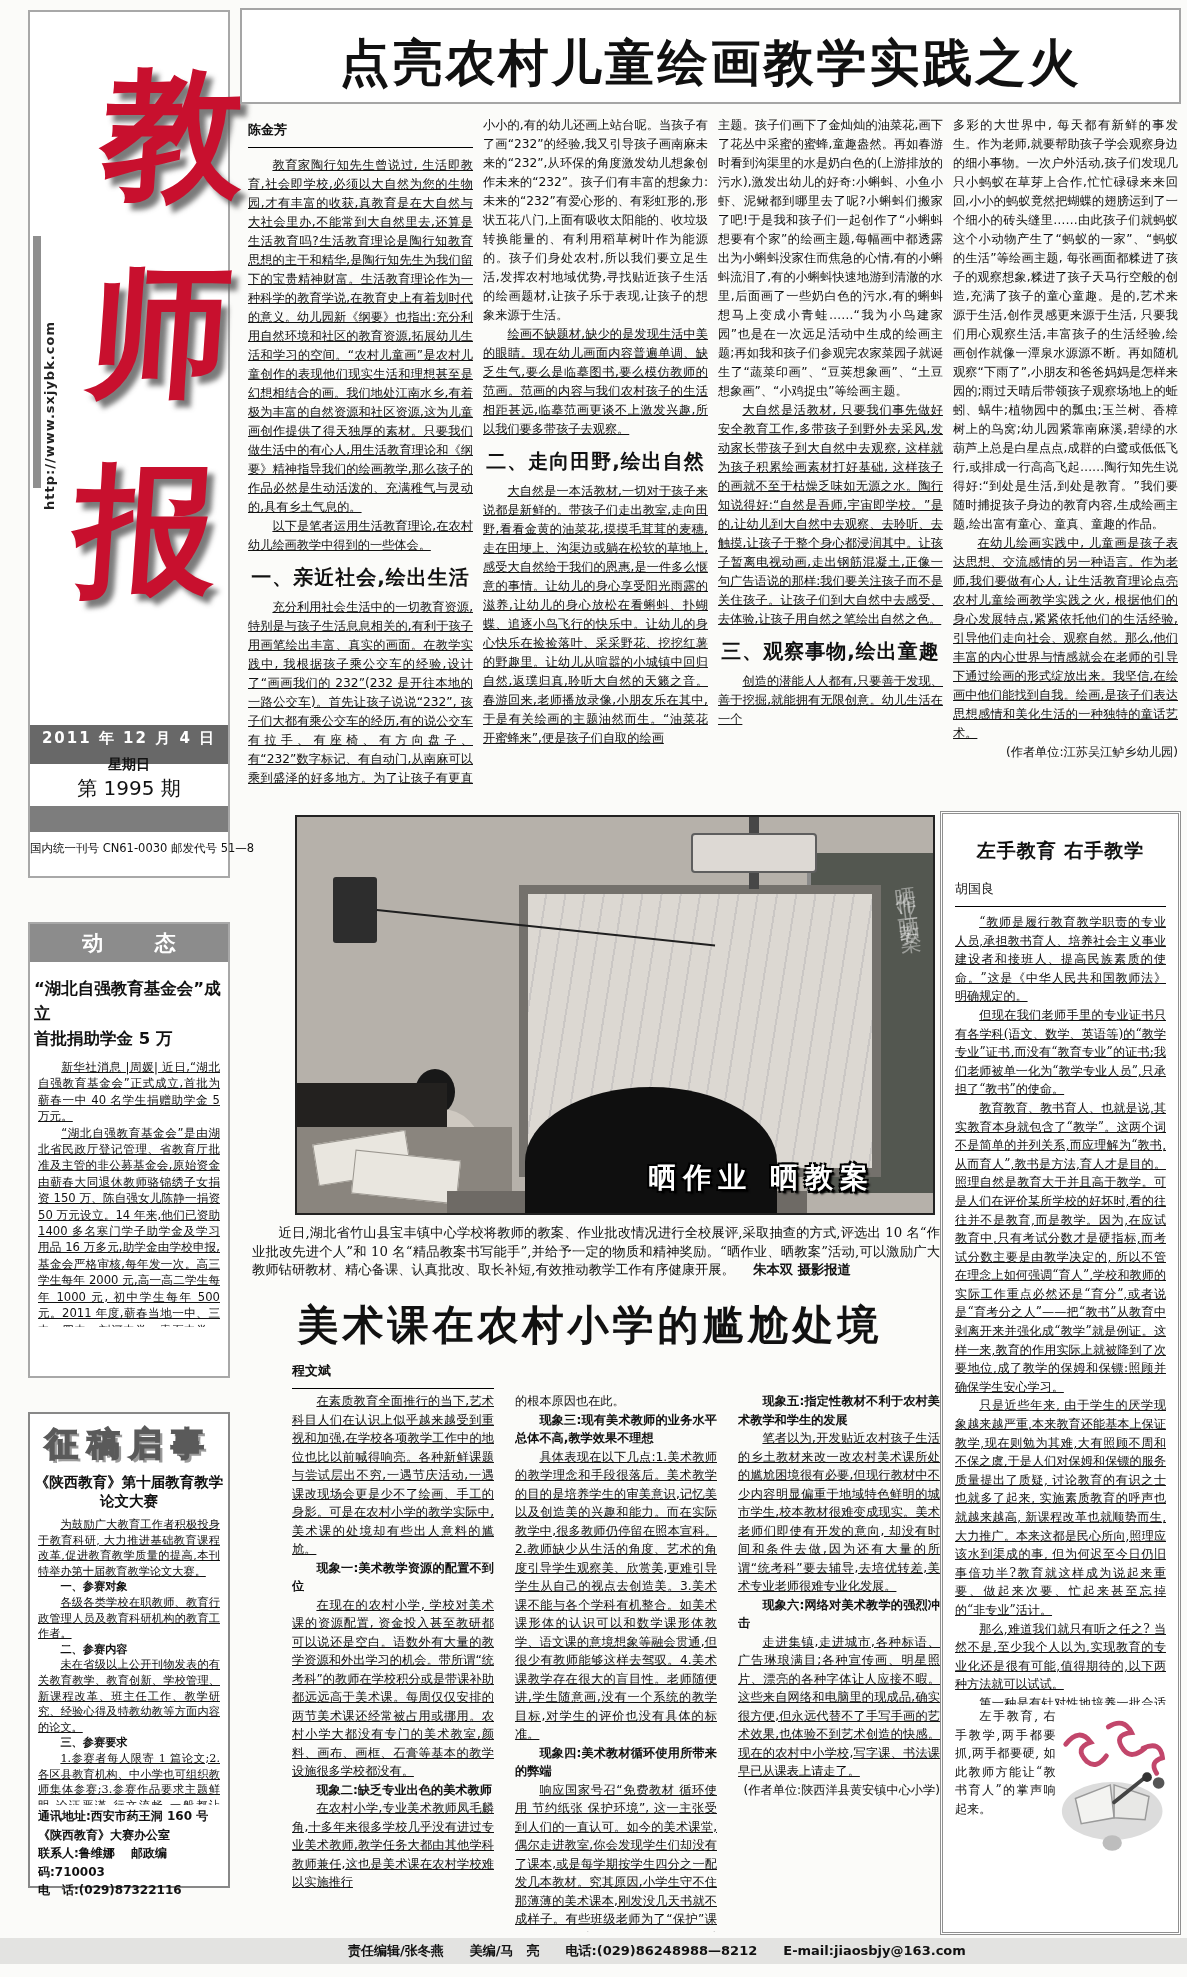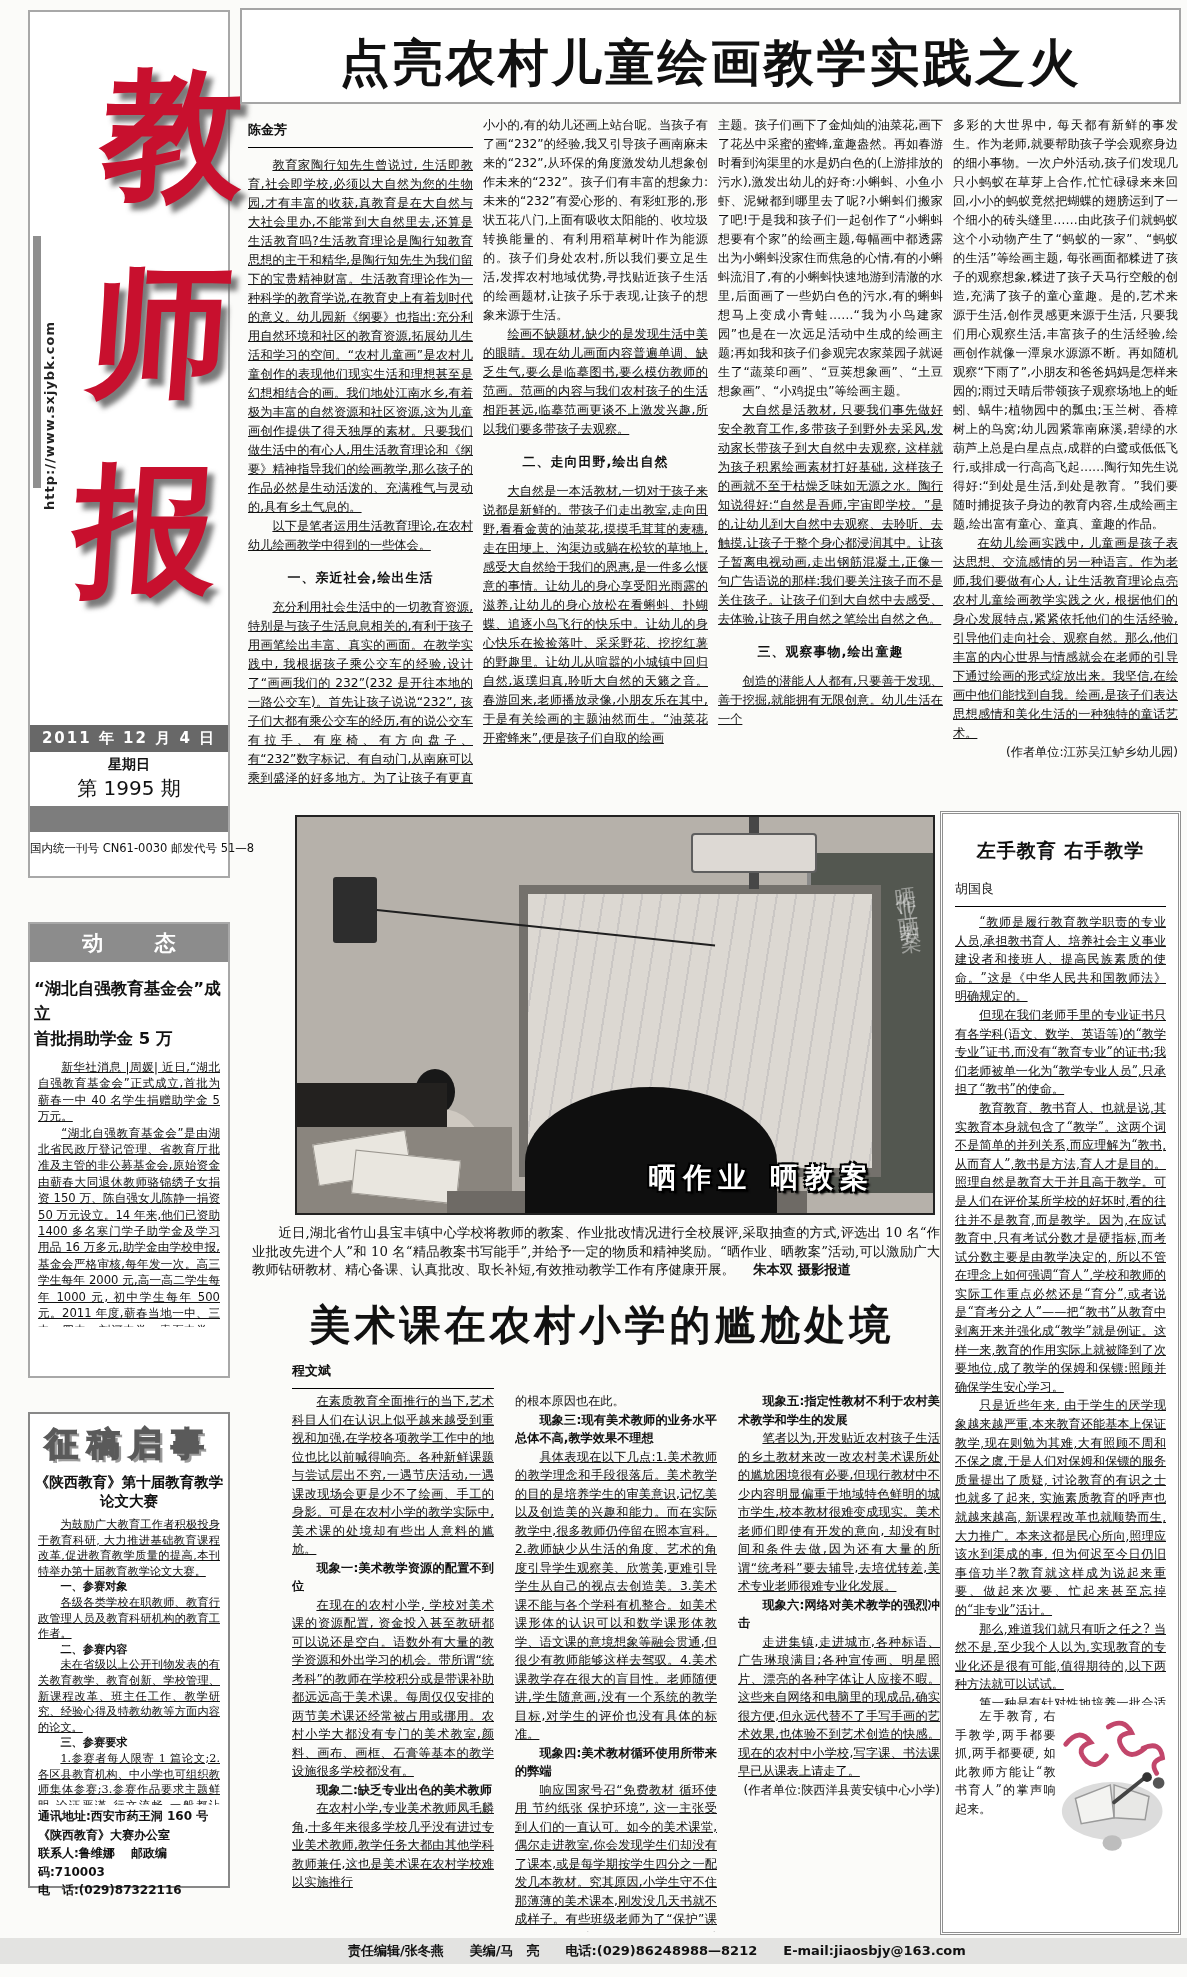--- a/index.html
+++ b/index.html
@@ -53,7 +53,7 @@
   .blk{margin:0;}
   .blk-p{text-indent:2em;text-decoration:underline;}
   .blk-cont{text-indent:0;}
-  .blk-h{font-size:13px;font-weight:bold;text-align:center;text-indent:0;margin:13px 0 11px;letter-spacing:1px;}
+  .blk-h{font-size:20px;font-weight:bold;text-align:center;text-indent:0;margin:13px 0 11px;letter-spacing:1px;}
   .blk-sub{text-indent:2em;font-weight:bold;}
   .blk-attr{text-align:right;text-indent:0;}
 

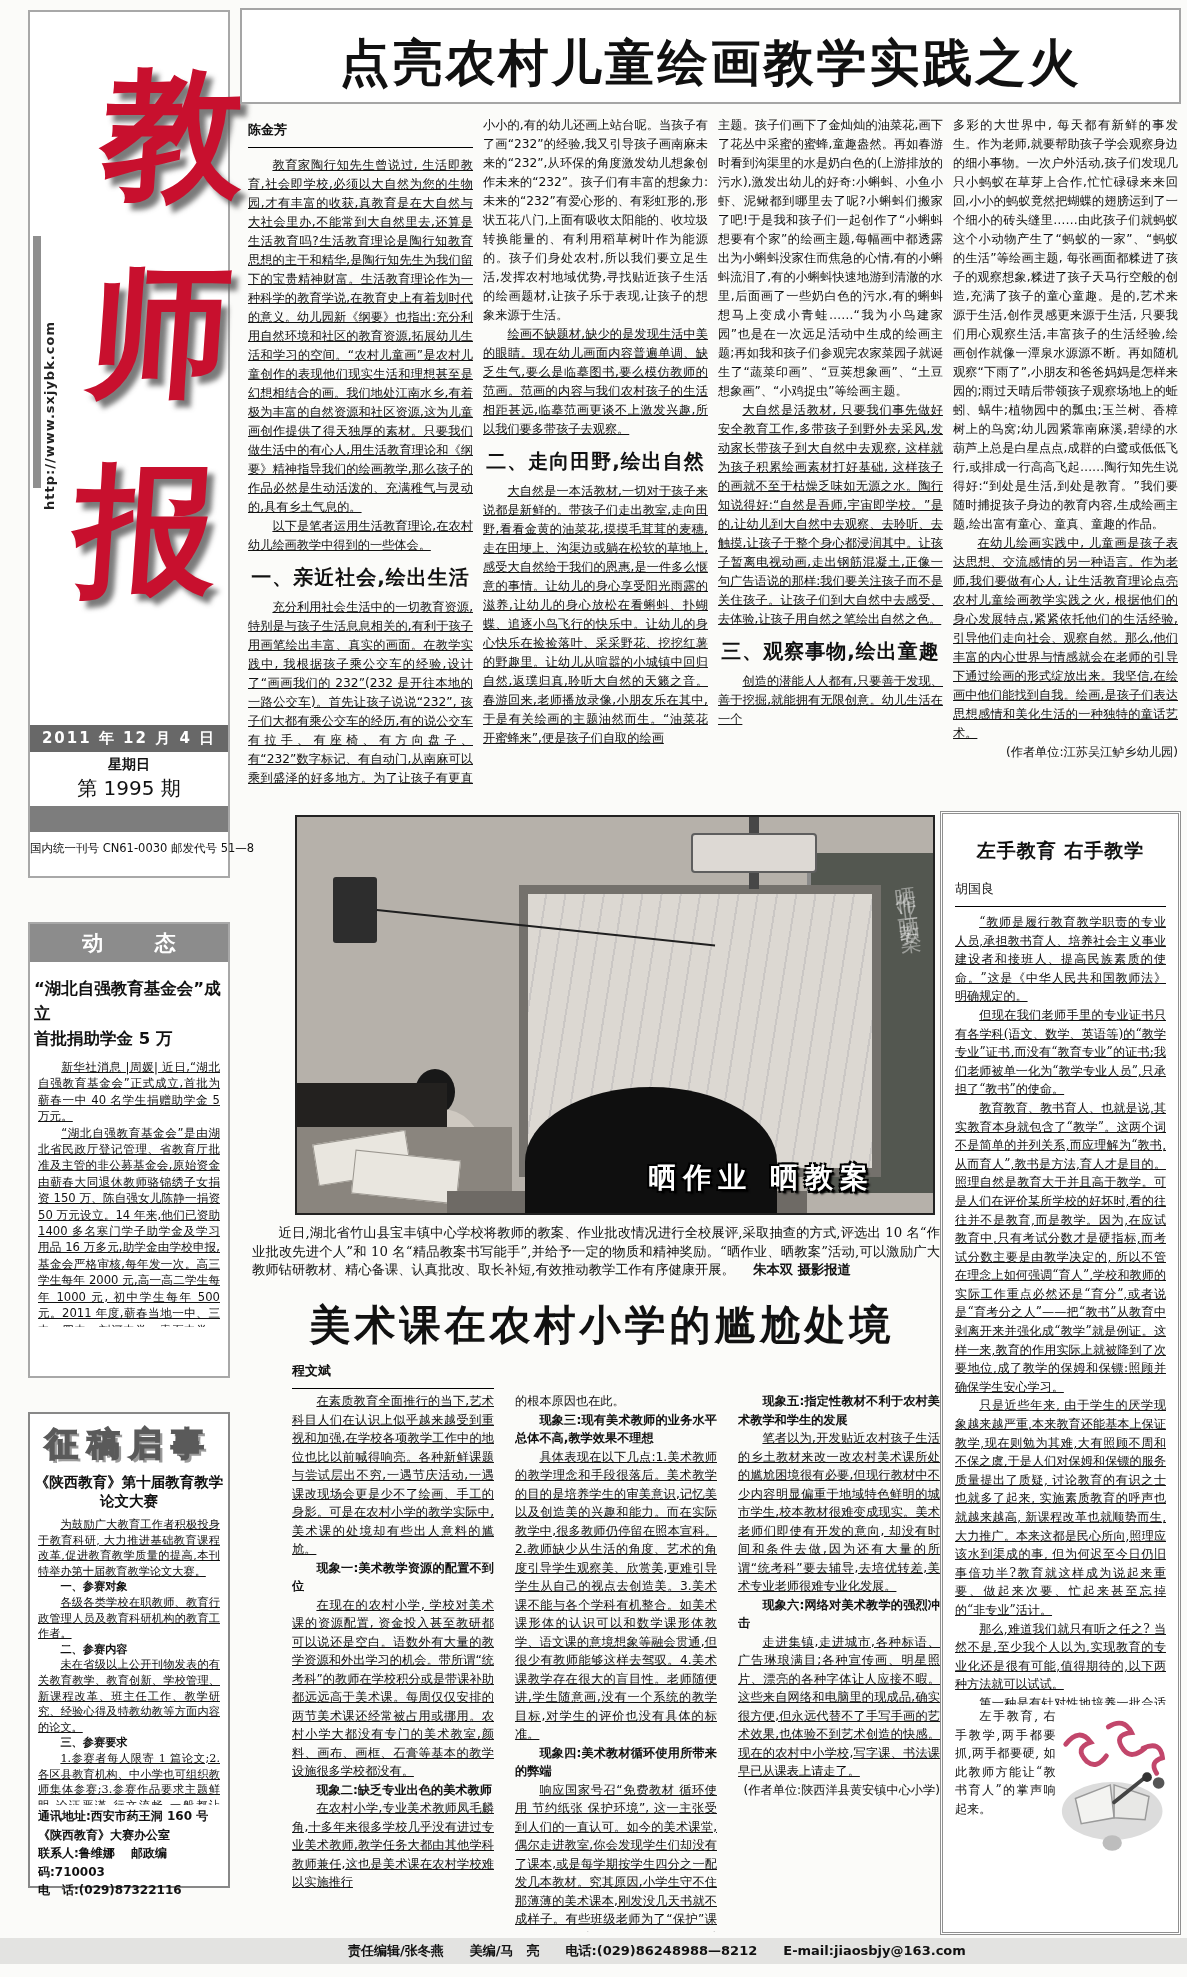--- a/index.html
+++ b/index.html
@@ -16,7 +16,7 @@
   .url-bar{position:absolute;left:3px;top:224px;width:8px;height:252px;background:#8f8f8f;}
   .url-vert{position:absolute;left:12px;top:208px;height:290px;writing-mode:vertical-rl;
       transform:rotate(180deg);font-size:13px;font-weight:bold;letter-spacing:1px;color:#222;}
-  .date-band{position:absolute;left:0;top:713px;width:100%;height:27px;background:#686868;
+  .date-band{position:absolute;left:0;top:713px;width:100%;height:39px;background:#686868;
       color:#fff;font-size:15px;font-weight:bold;text-align:center;line-height:27px;letter-spacing:2px;}
   .weekday{position:absolute;left:0;top:744px;width:100%;text-align:center;font-size:14px;font-weight:bold;}
   .issue{position:absolute;left:0;top:763px;width:100%;text-align:center;font-size:20px;}

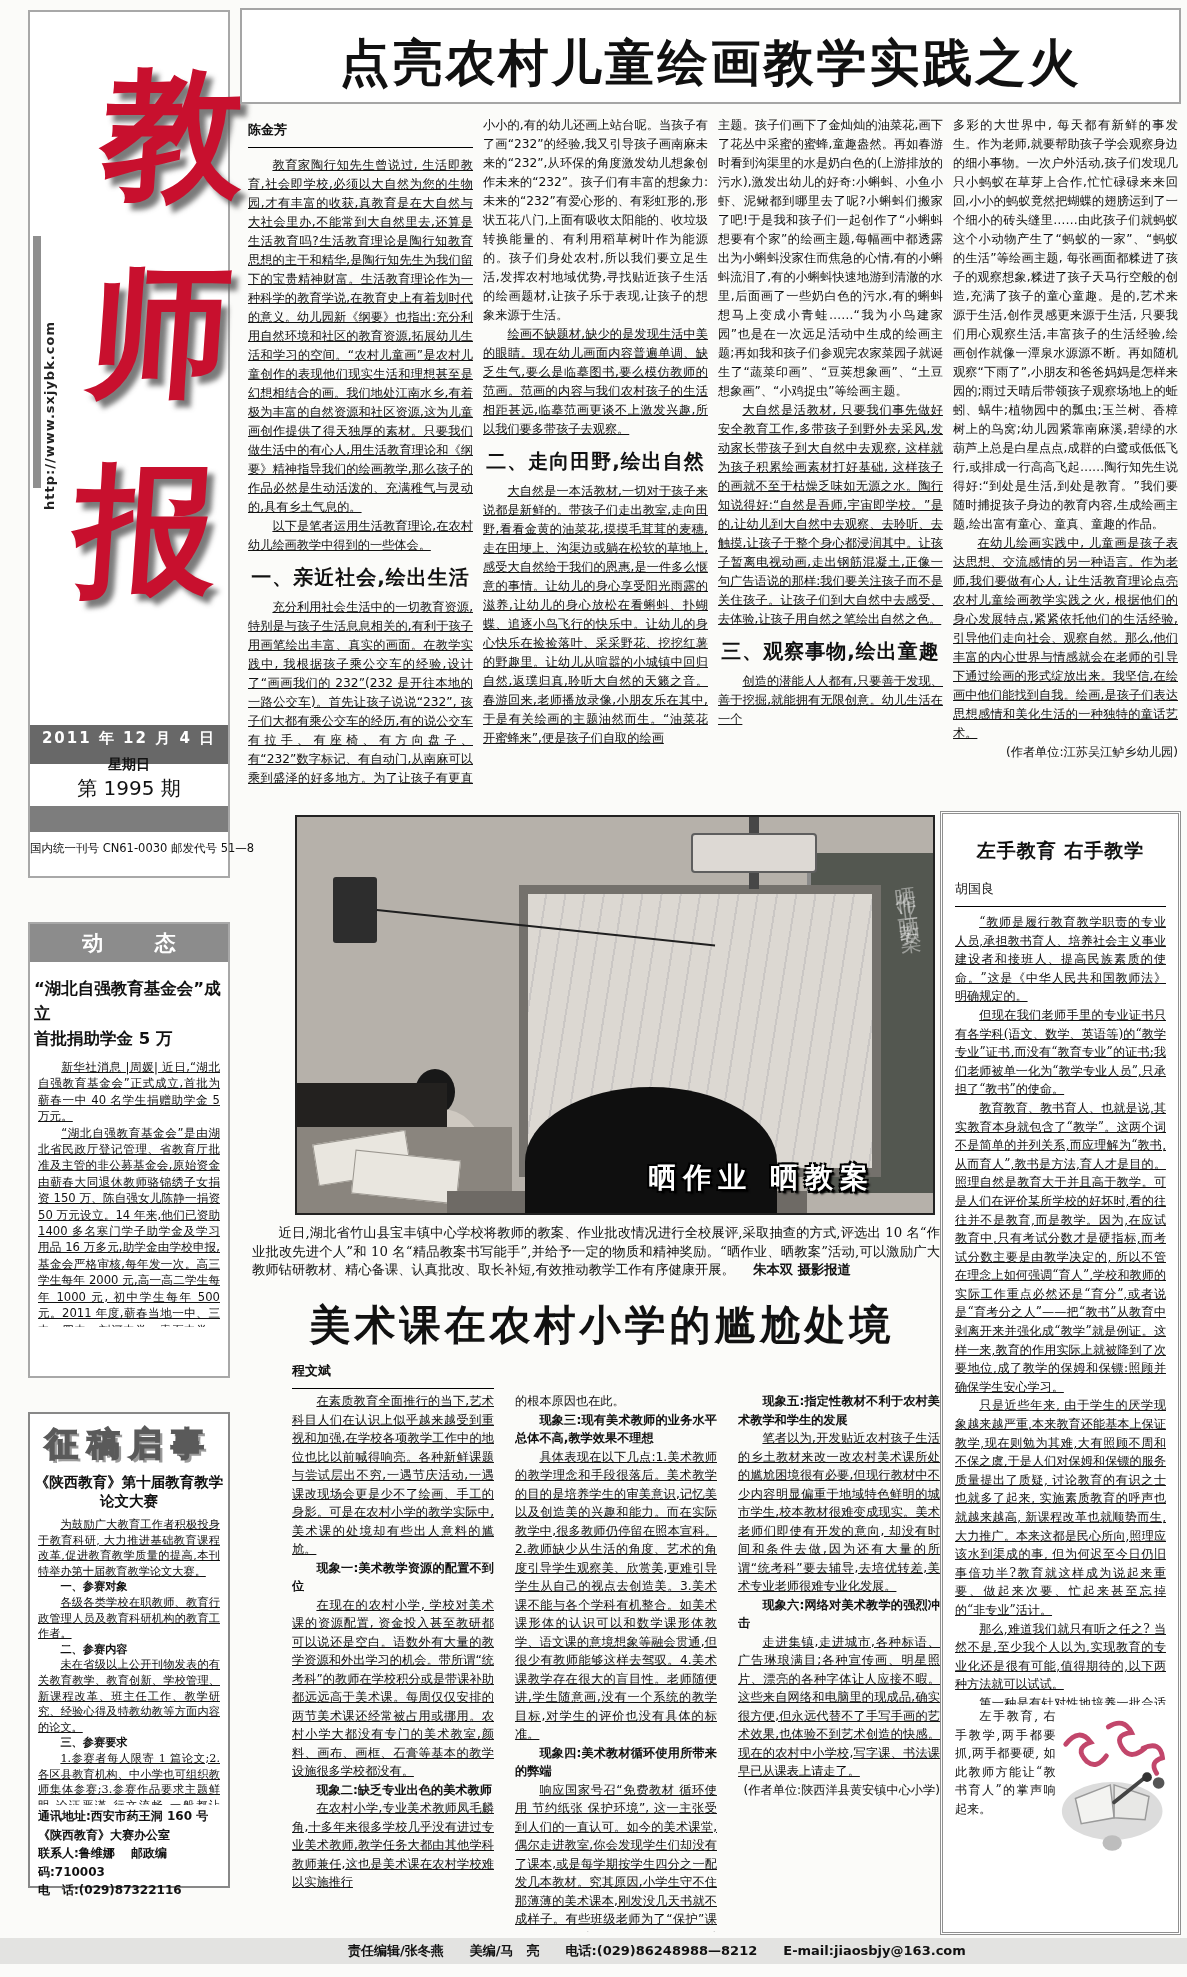--- a/index.html
+++ b/index.html
@@ -88,7 +88,7 @@
       font-family:"DejaVu Serif","Liberation Serif",serif;}
   .photo-credit{white-space:nowrap;font-weight:bold;margin-left:14px;}
 
-  .art2-title{position:absolute;left:12px;top:510px;width:700px;margin:0;text-align:center;
+  .art2-title{position:absolute;left:0;top:510px;width:700px;margin:0;text-align:center;
       font-family:"DejaVu Serif","Liberation Serif",serif;font-size:41px;font-weight:900;letter-spacing:4px;}
   .art2-byline{position:absolute;left:52px;top:574px;width:202px;font-size:13px;font-weight:bold;
       border-bottom:1.5px solid #000;padding-bottom:8px;}

